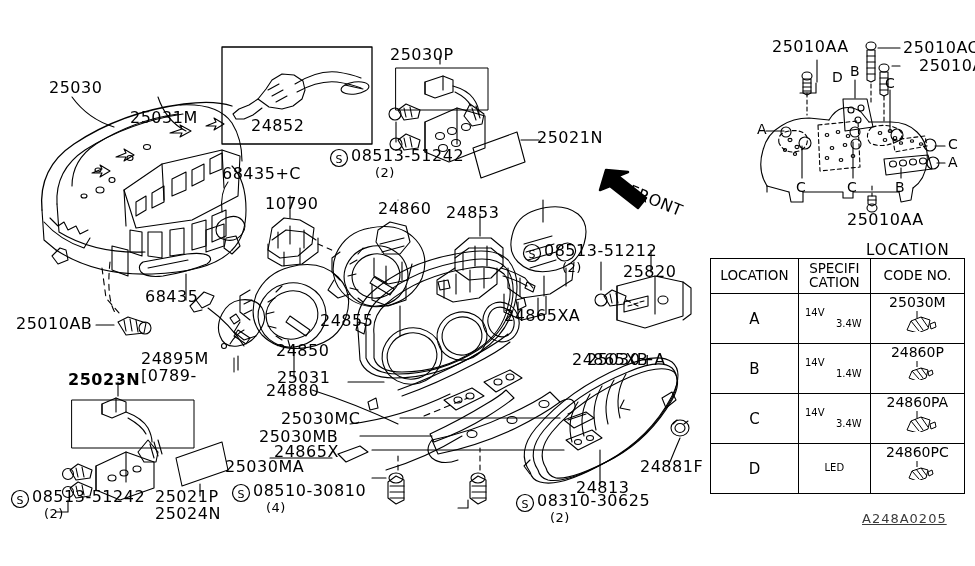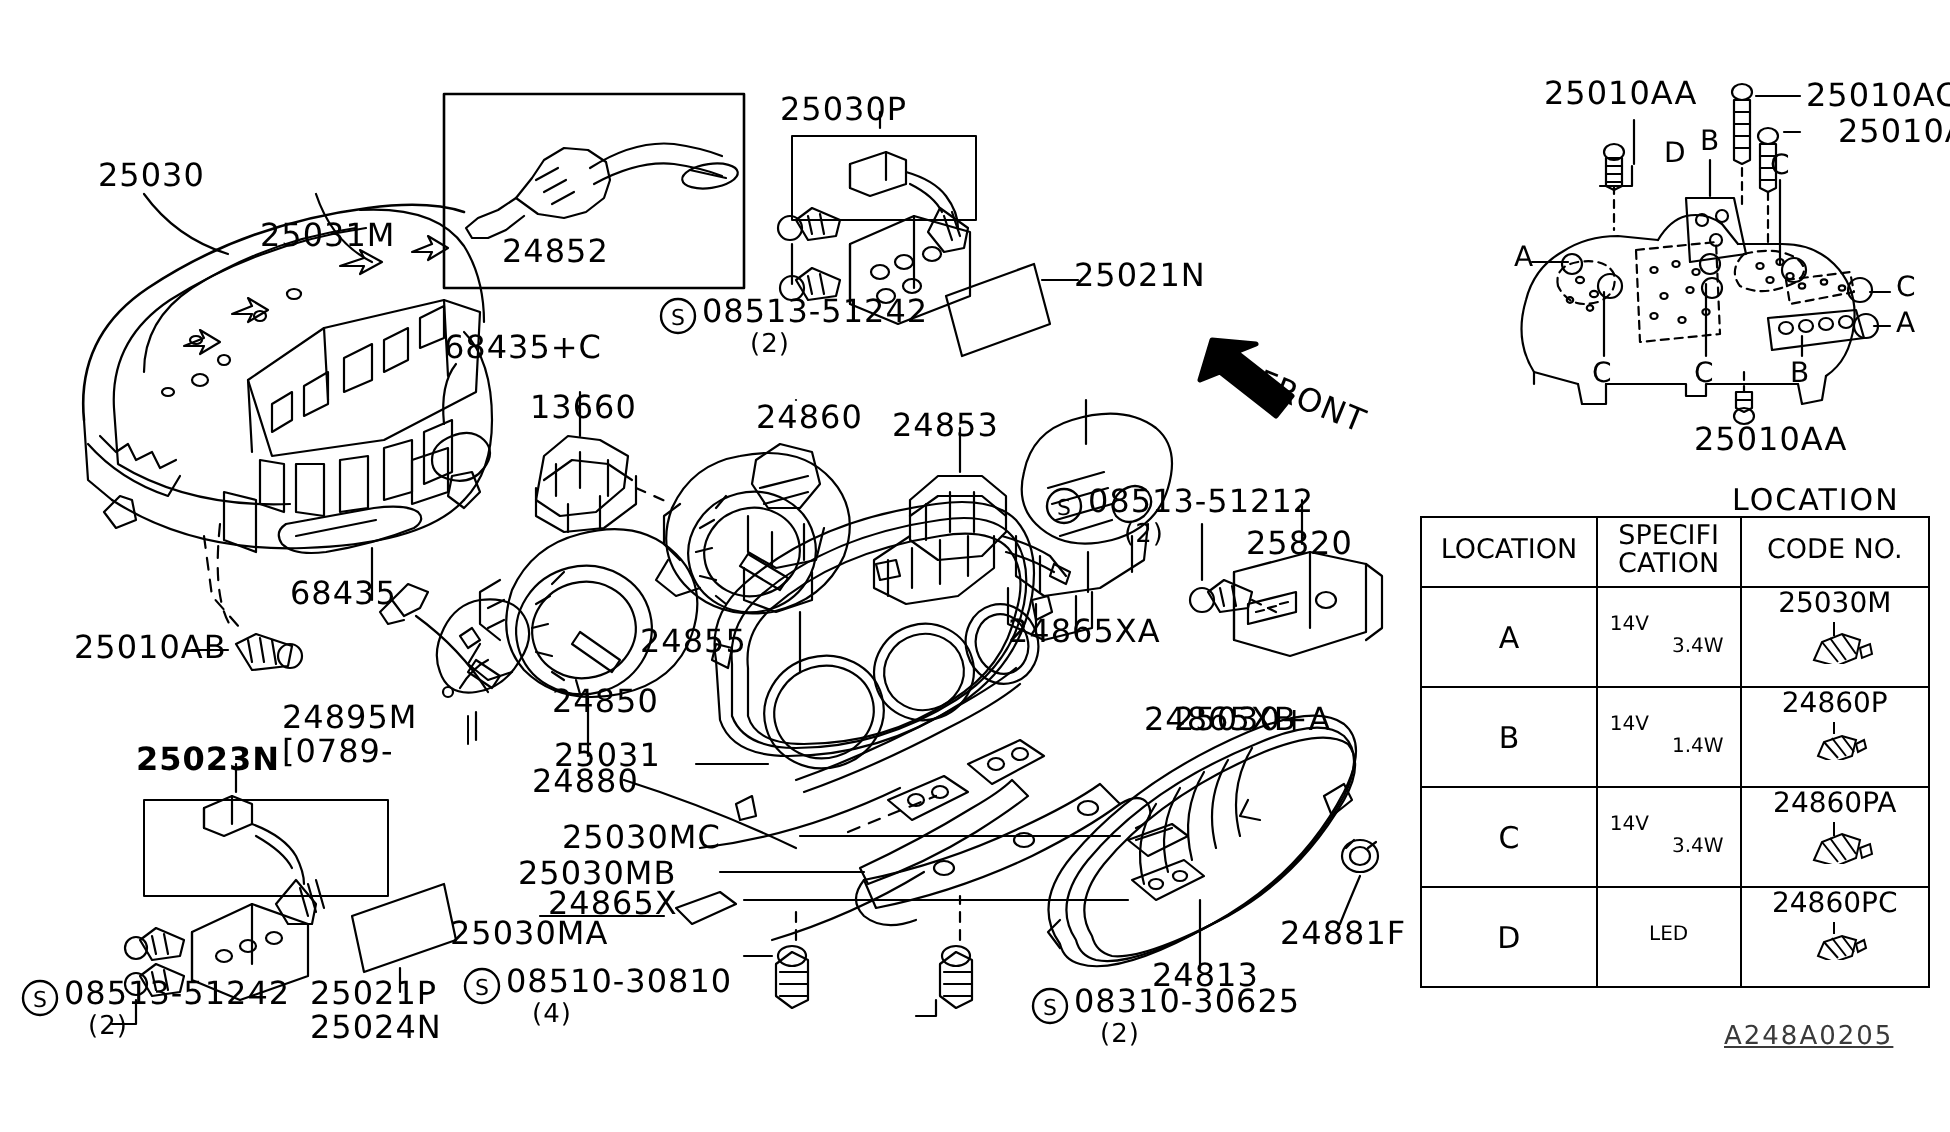--- a/index.html
+++ b/index.html
@@ -583,7 +583,7 @@
 
   <div class="lbl lbl-part" style="left:222px; top:166px;">68435+C</div>
   <div class="lbl lbl-part" style="left:145px; top:289px;">68435</div>
-  <div class="lbl lbl-part" style="left:265px; top:196px;">13660</div>
+  <div class="lbl lbl-part" style="left:265px; top:196px;">10790</div>
   <div class="lbl lbl-part" style="left:378px; top:201px;">24860</div>
   <div class="lbl lbl-part" style="left:446px; top:205px;">24853</div>
 

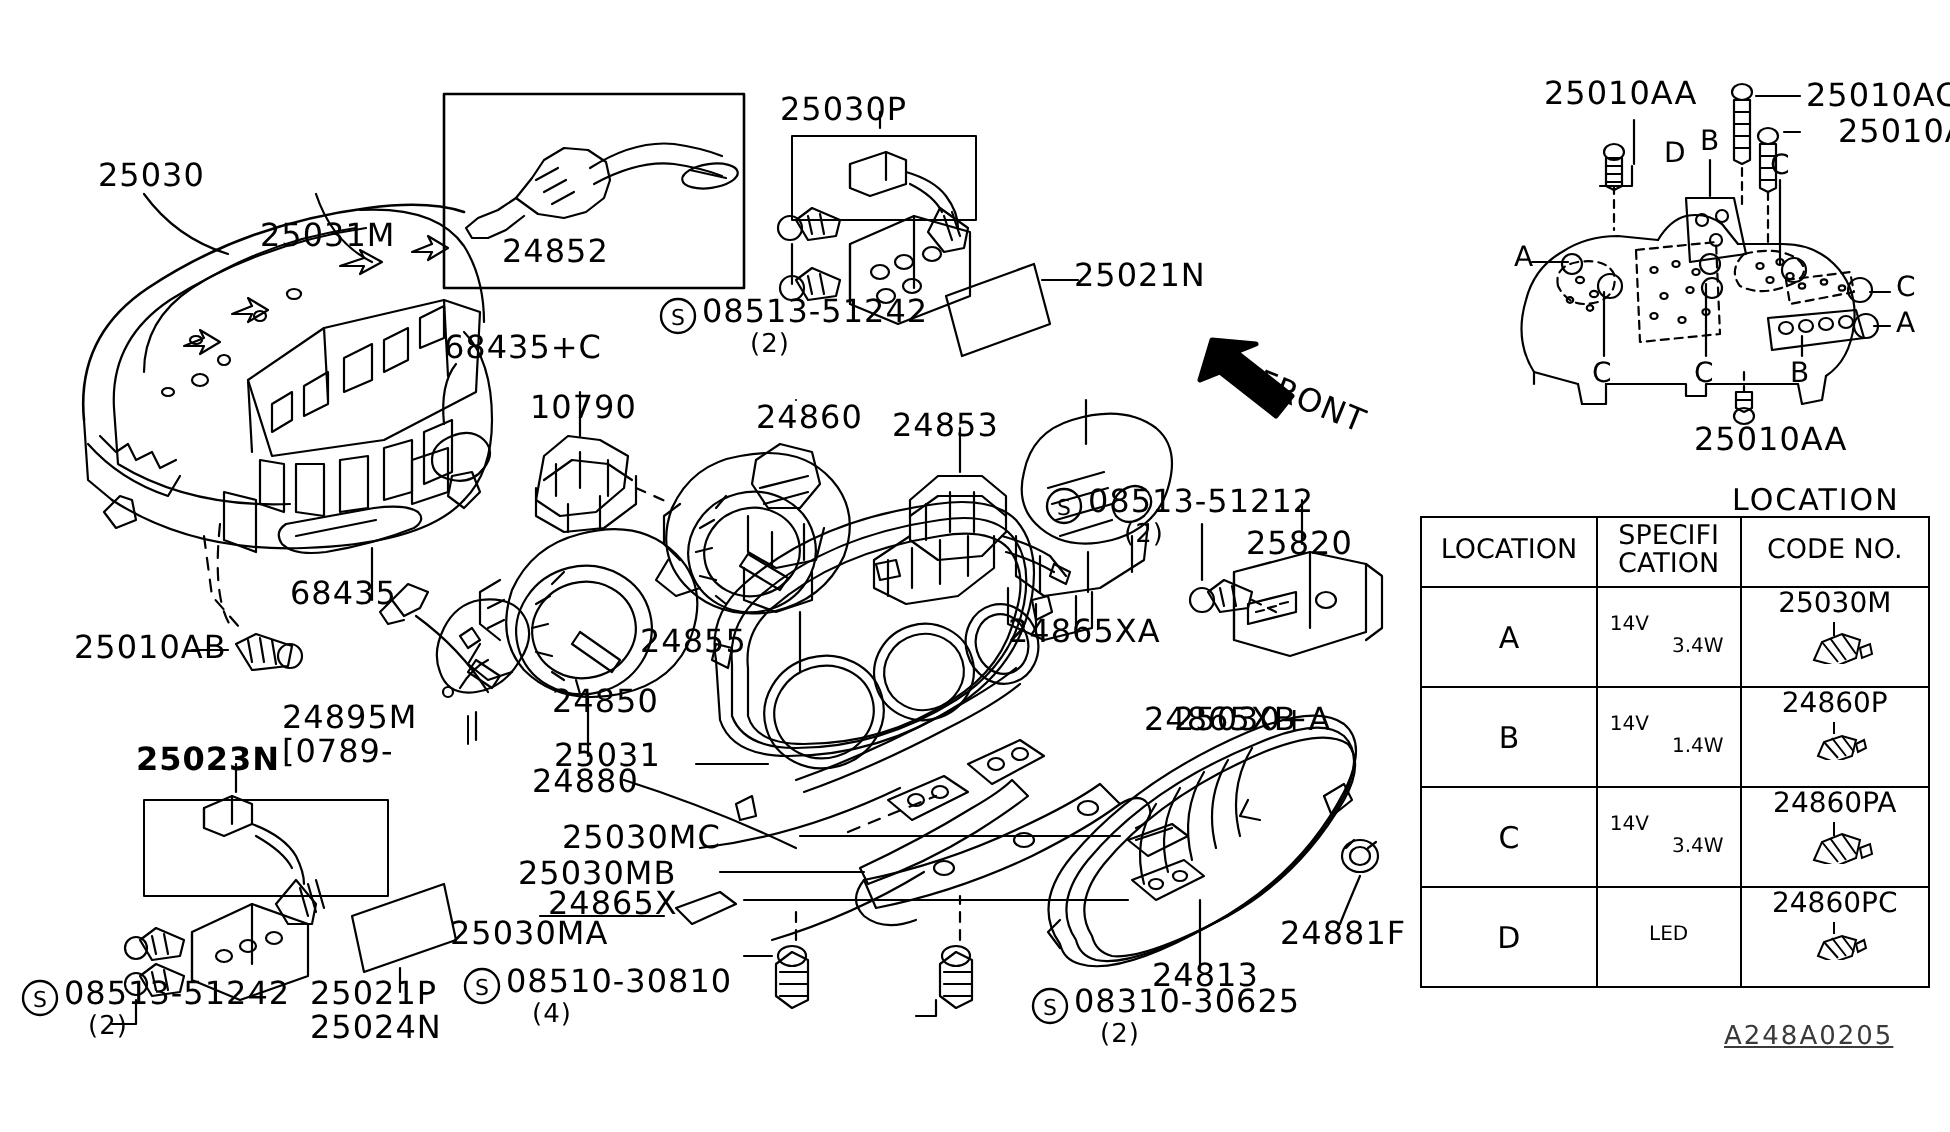--- a/index.html
+++ b/index.html
@@ -605,7 +605,7 @@
   <div class="lbl lbl-part" style="left:572px; top:334px;margin-top:18px;">24865XB</div>
   <div class="lbl lbl-part" style="left:587px; top:352px;">25030+A</div>
 
-  <div class="lbl lbl-part" style="left:37px;  top:316px;">25010AB</div>
+  <div class="lbl lbl-part" style="left:16px;  top:316px;">25010AB</div>
   <div class="lbl lbl-part" style="left:141px; top:351px;">24895M</div>
   <div class="lbl lbl-part" style="left:141px; top:368px;">[0789-</div>
   <div class="lbl lbl-part" style="left:68px;  top:372px;font-weight:bold;">25023N</div>

